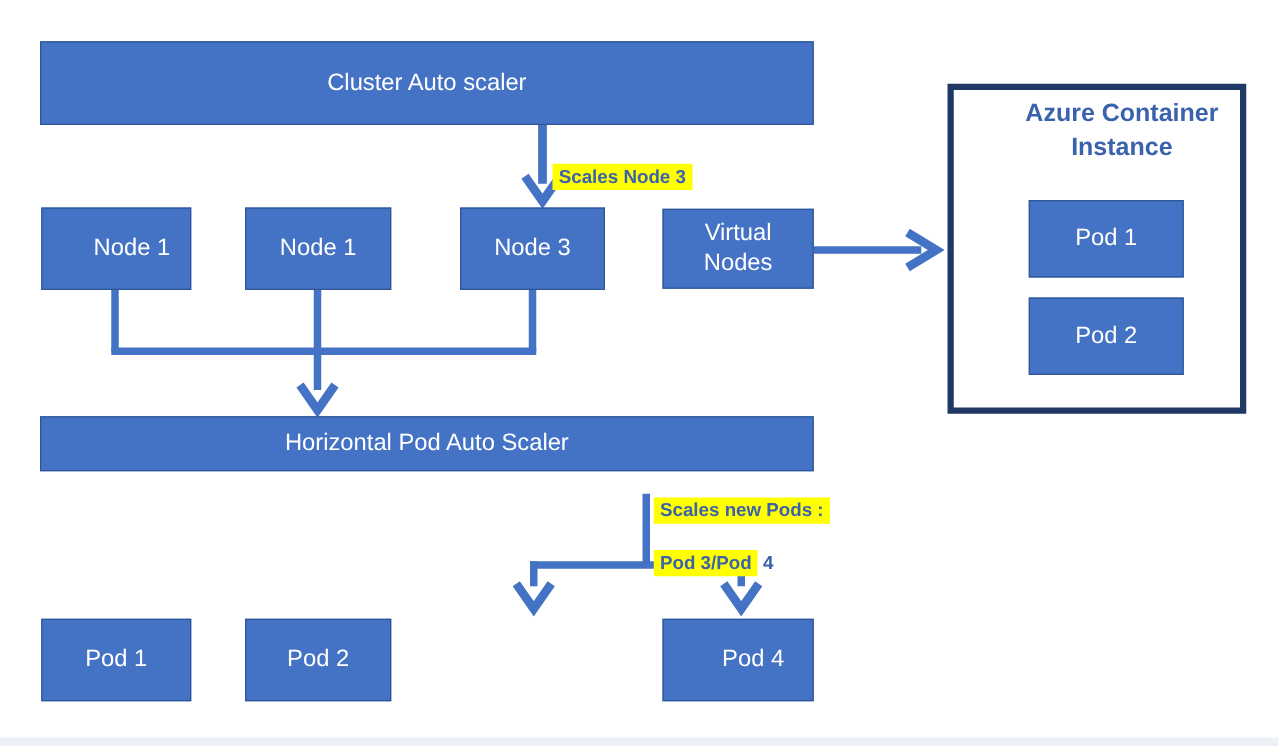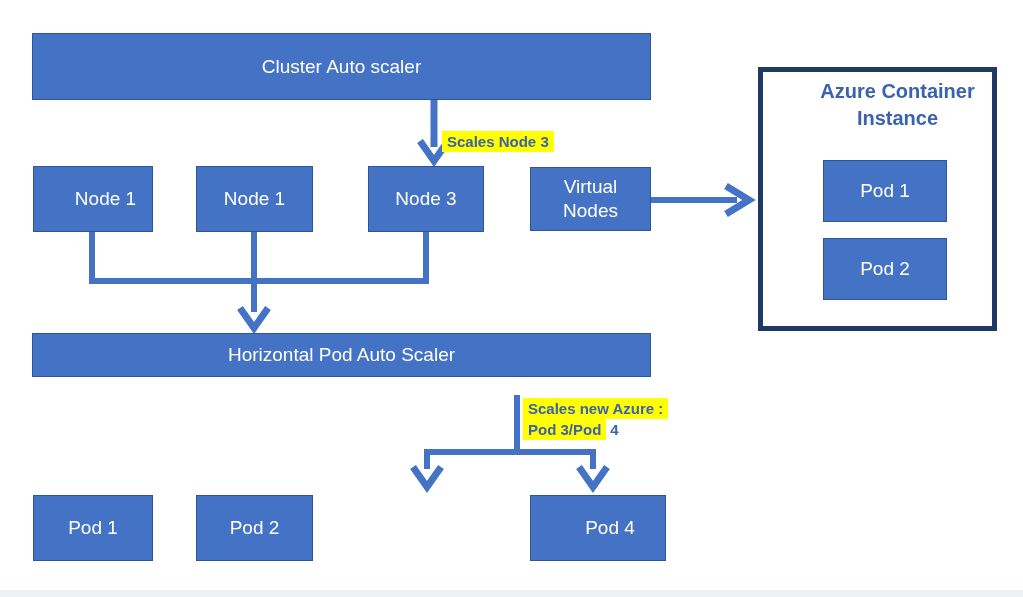--- a/index.html
+++ b/index.html
@@ -133,7 +133,7 @@
   </div>
 
   <div class="note" style="left:523px;top:398px;">
-    <span class="hl">Scales new Azure :</span>
+    <span class="hl">Scales new Pods :</span>
     <span class="row">
       <span class="hl">Pod 3/Pod</span>
       <span class="plain">4</span>

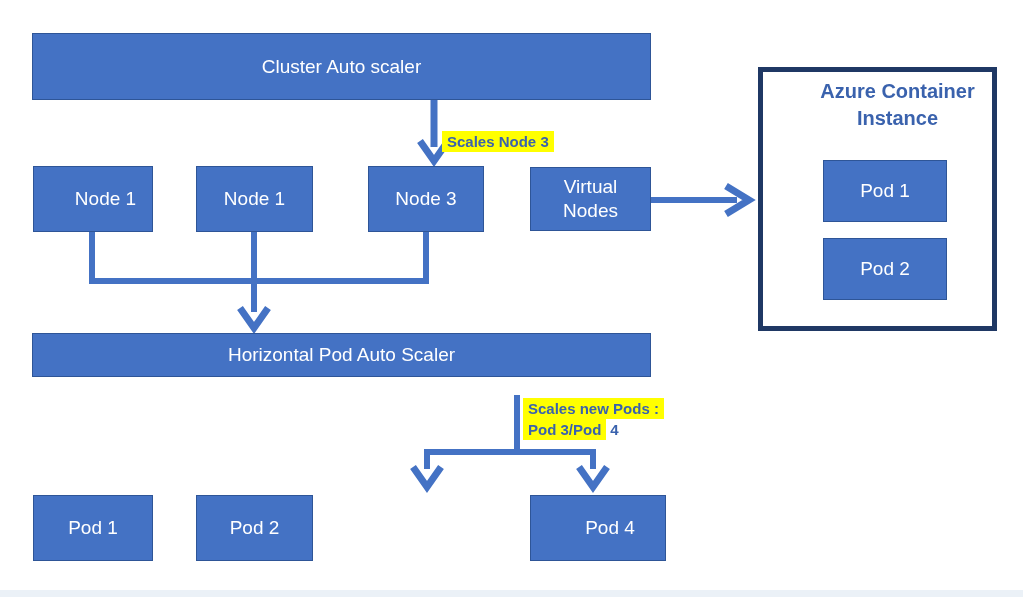--- a/index.html
+++ b/index.html
@@ -46,7 +46,7 @@
     display:flex;flex-direction:column;align-items:flex-start;
   }
   .note .hl{background:var(--highlight);padding:2px 5px;display:inline-block;}
-  .note .row{display:flex;align-items:baseline;}
+  .note .row{display:flex;align-items:baseline;margin-top:21px;}
   .note .plain{padding:2px 0 2px 4px;display:inline-block;}
   .footer-strip{
     position:absolute;left:0;top:590px;width:1023px;height:7px;

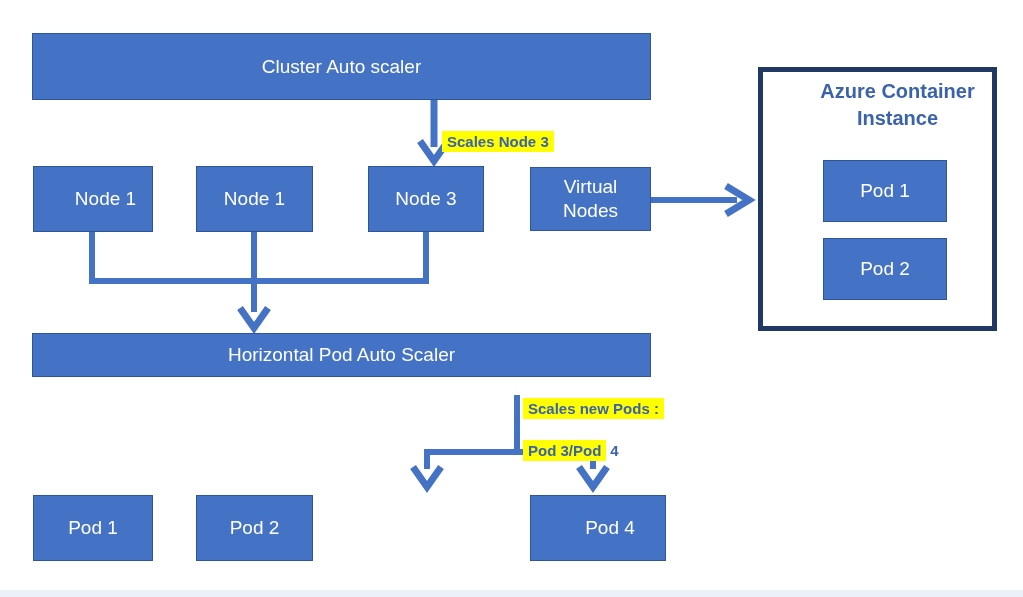--- a/index.html
+++ b/index.html
@@ -124,7 +124,7 @@
   <div class="box" style="left:196px;top:495px;width:117px;height:66px;">
     <span>Pod 2</span>
   </div>
-  <div class="box" style="left:530px;top:495px;width:136px;height:66px;padding-left:24px;">
+  <div class="box" style="left:530px;top:495px;width:121px;height:66px;padding-left:24px;">
     <span>Pod 4</span>
   </div>
 

